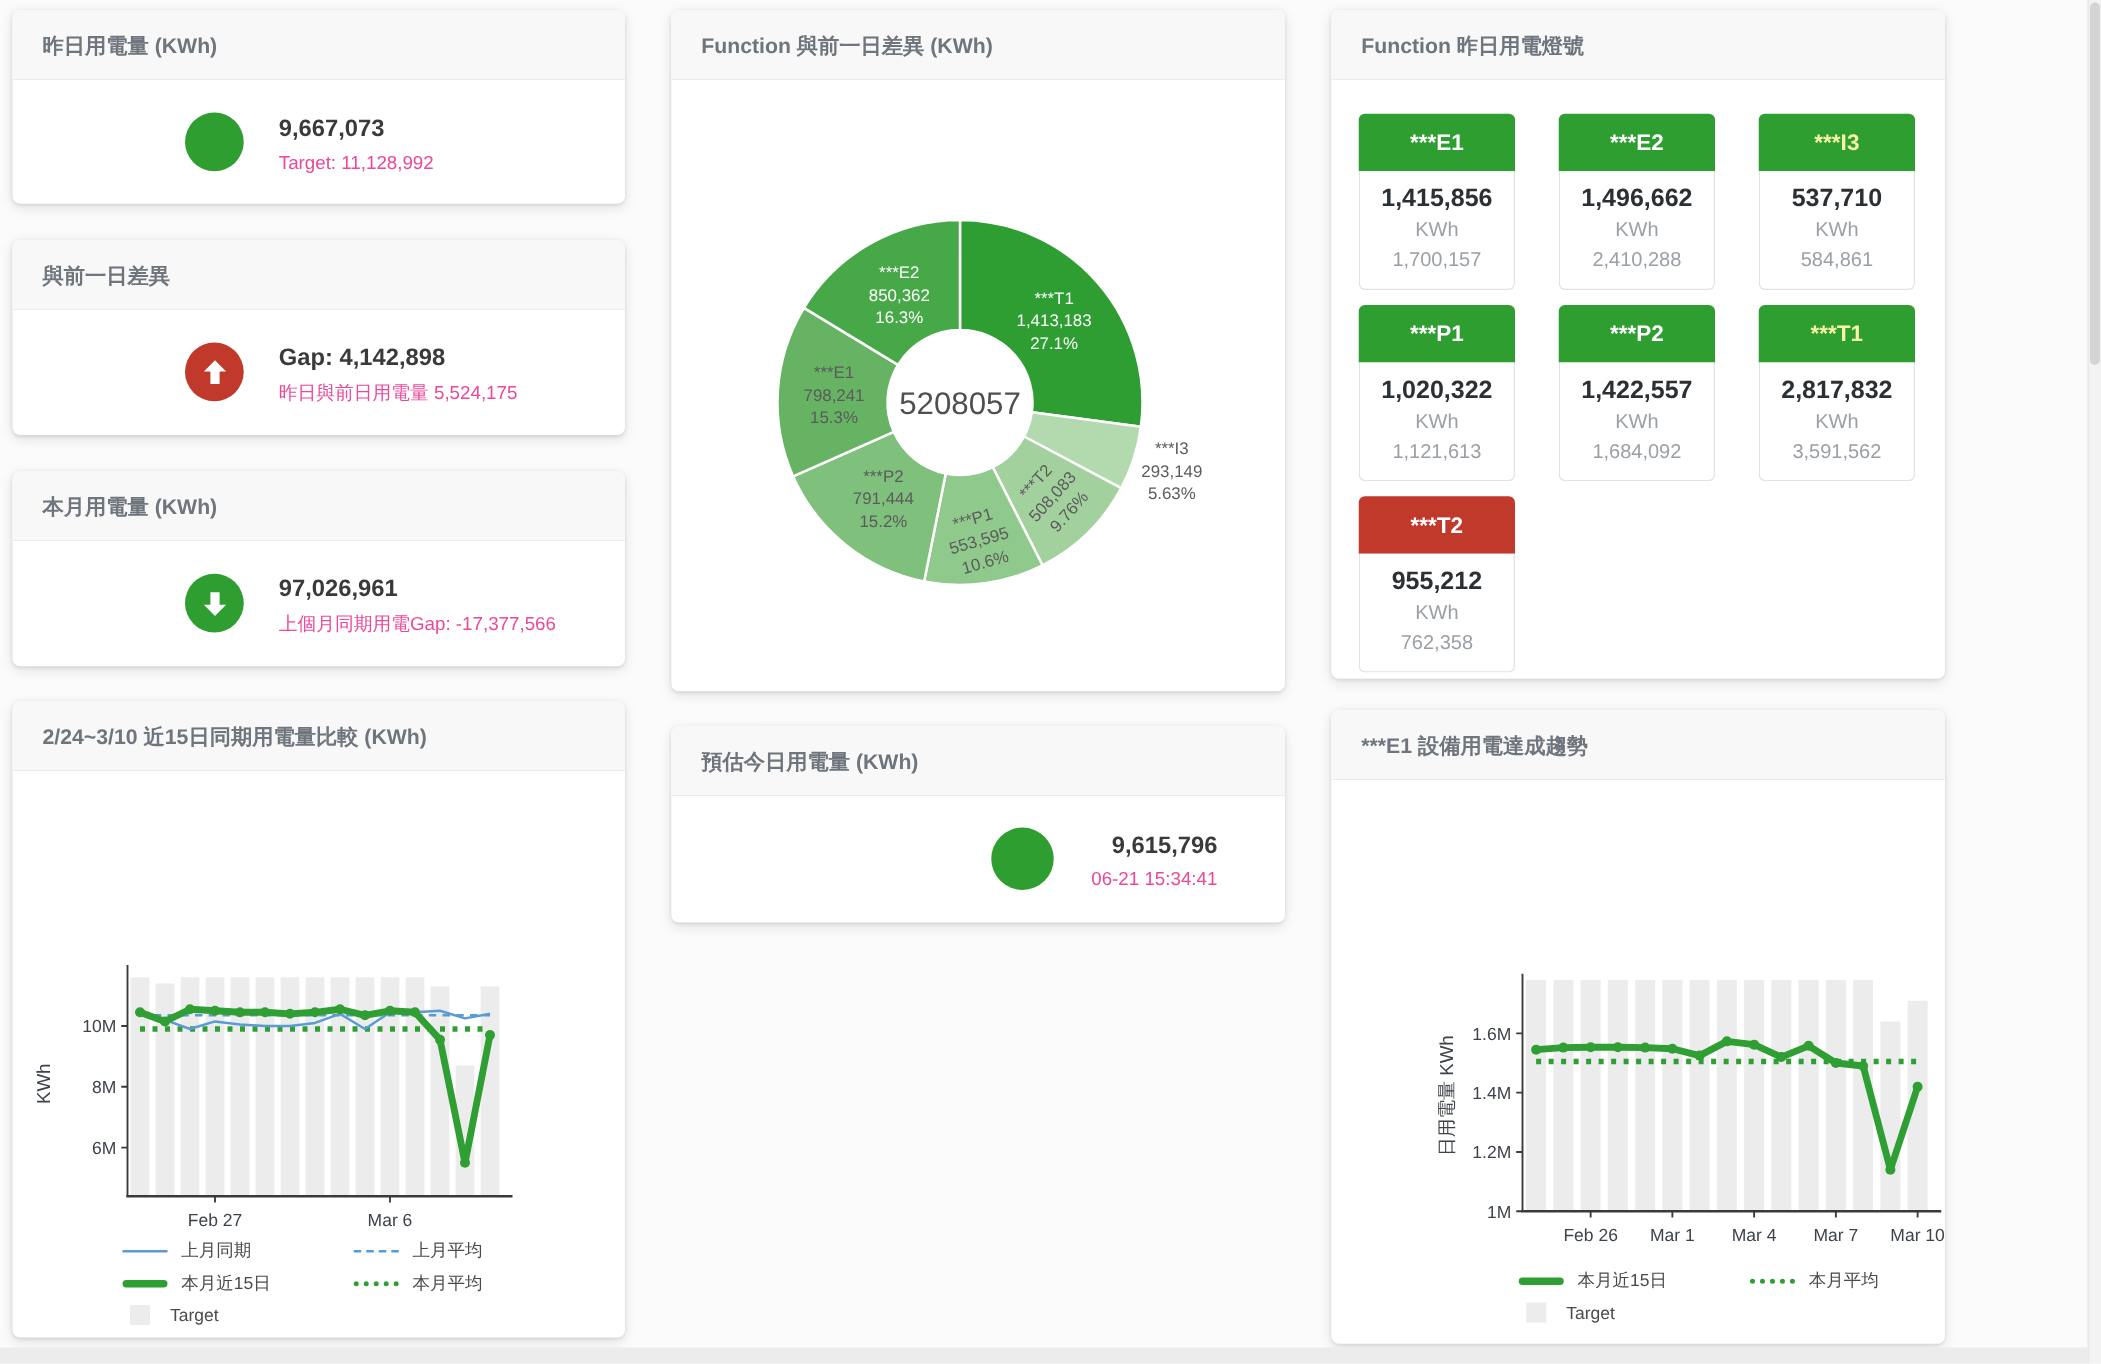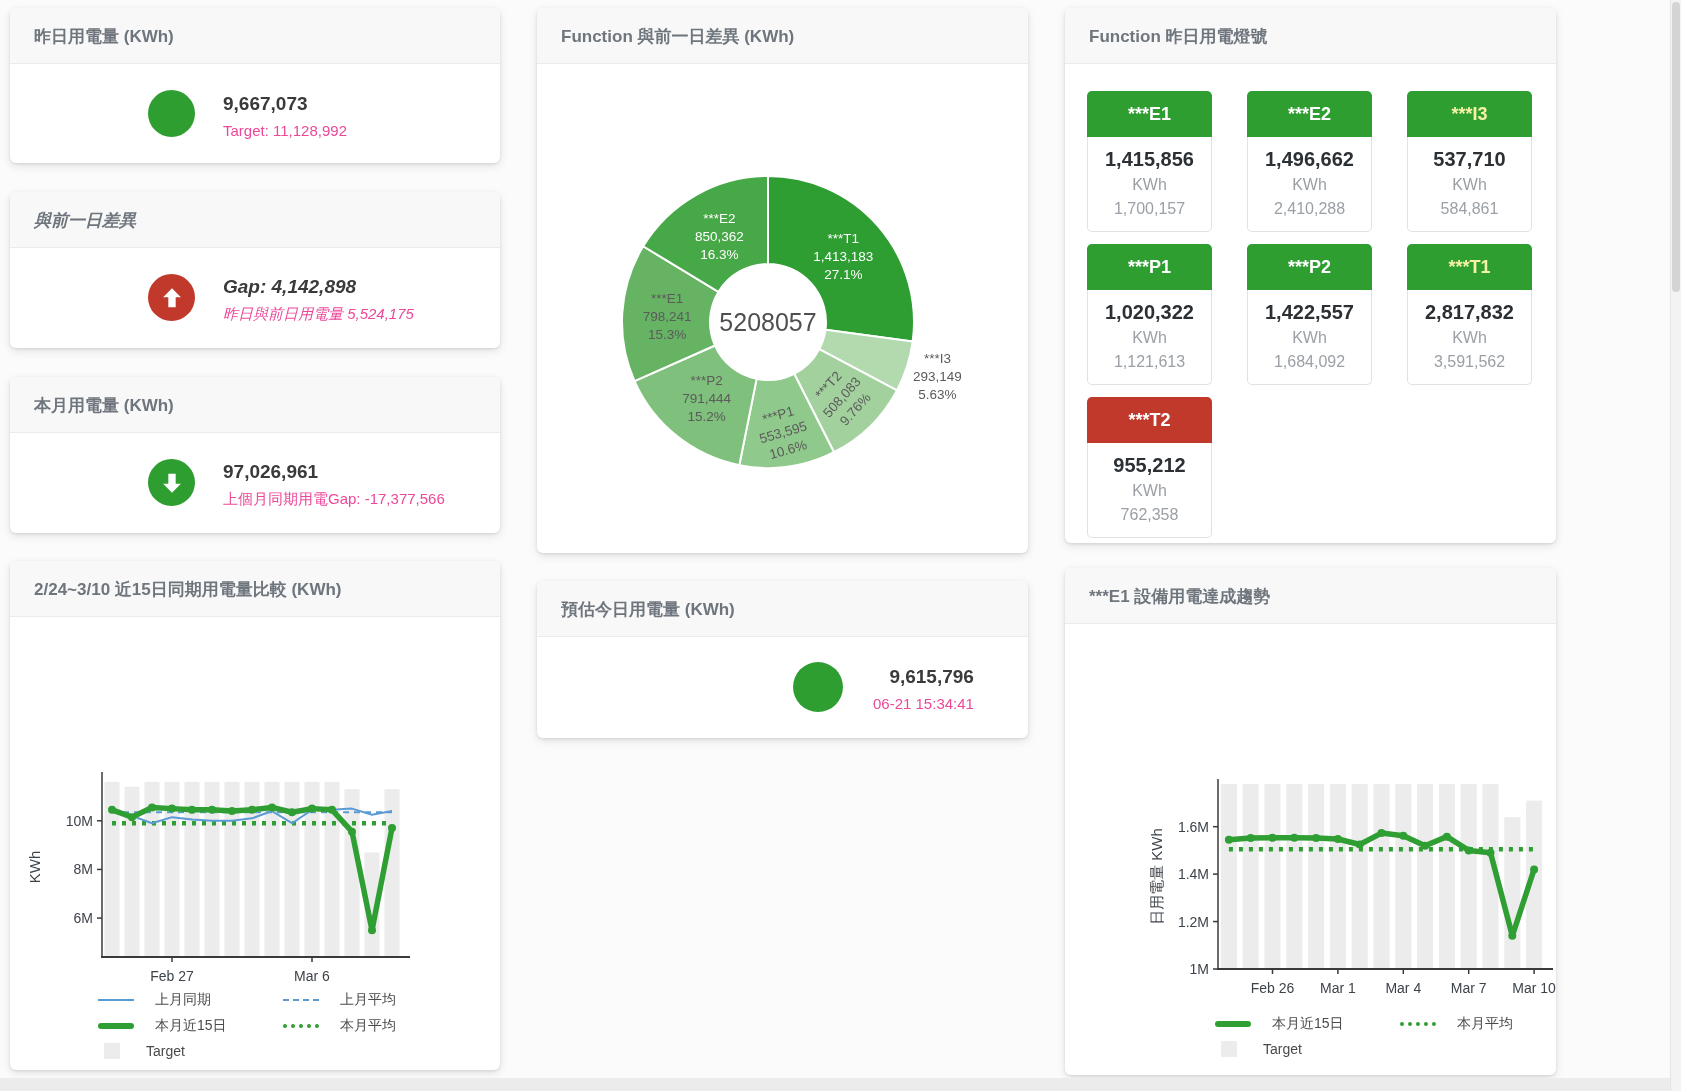--- a/index.html
+++ b/index.html
@@ -21,7 +21,7 @@
   }
   
   #card-yesterday { left:10px;  top:8px;   width:490px; height:155px; }
-  #card-gap       { left:10px;  top:192px; width:490px; height:156px;font-style:italic; }
+  #card-gap       { left:10px;  top:192px; width:490px; height:156px; }
   #card-month     { left:10px;  top:377px; width:490px; height:156px; }
   #card-compare   { left:10px;  top:561px; width:490px; height:509px; }
   #card-donut     { left:537px; top:8px;   width:491px; height:545px; }

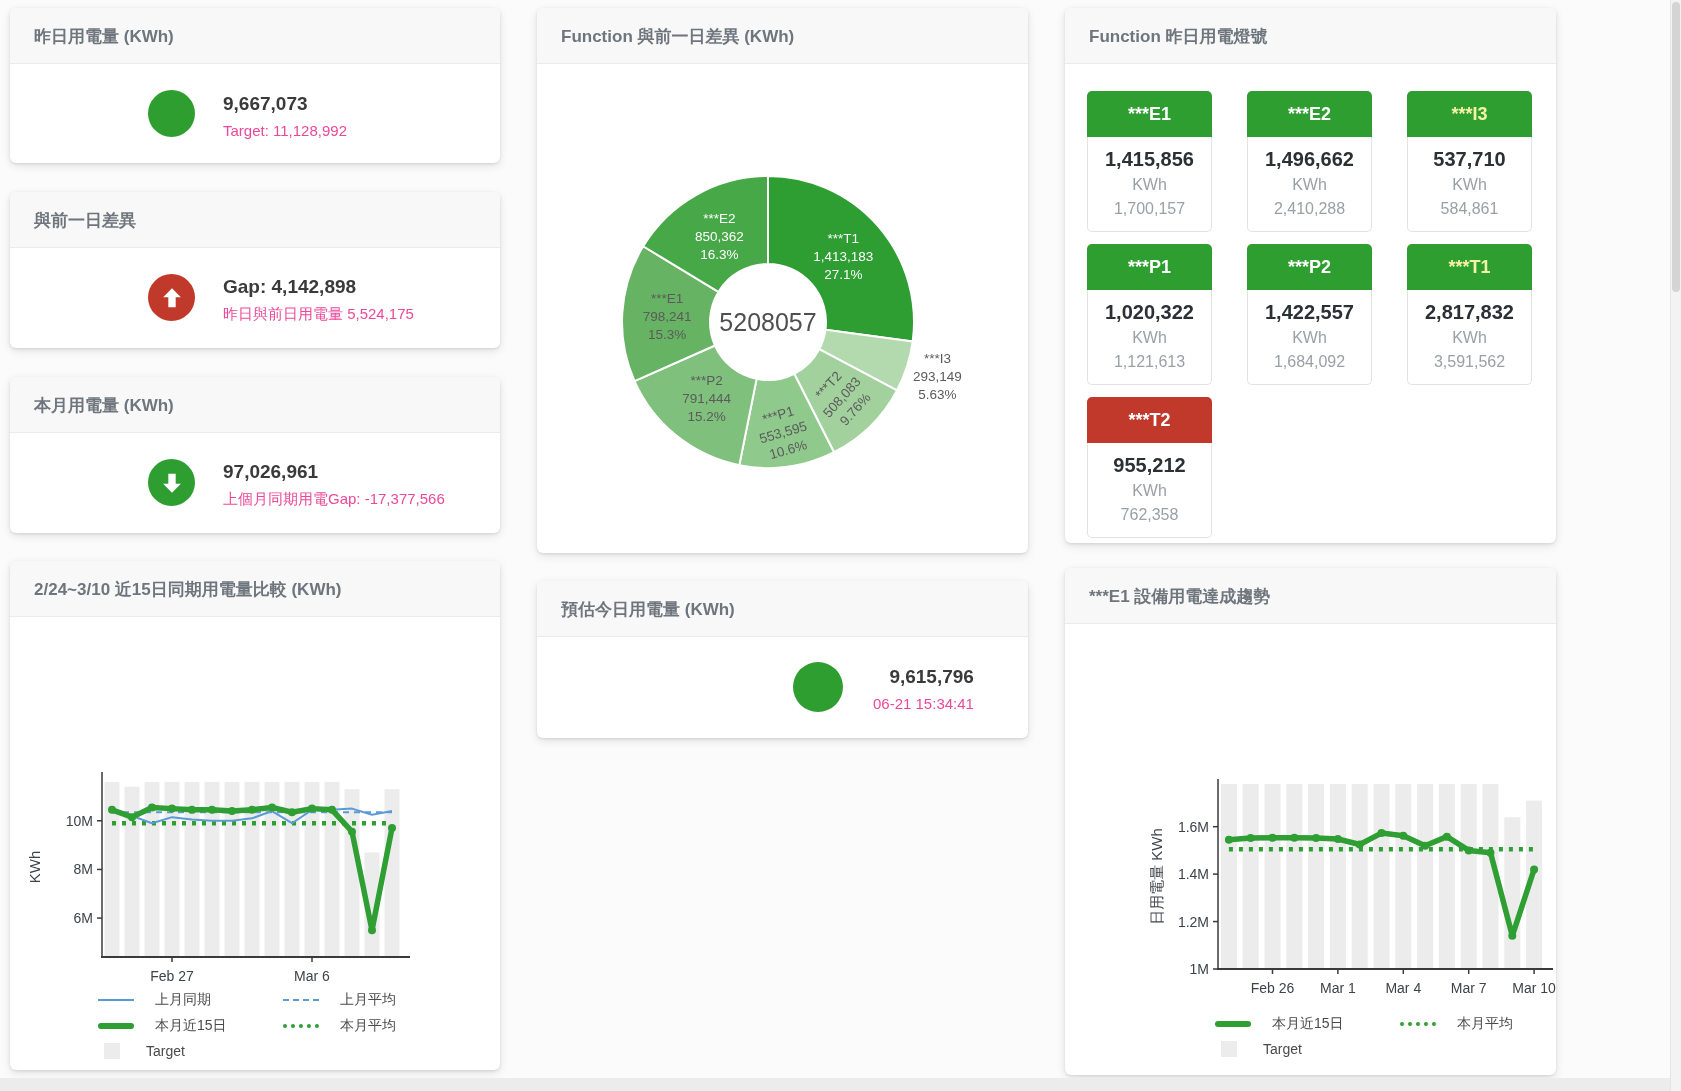--- a/index.html
+++ b/index.html
@@ -61,7 +61,7 @@
   .legend { display:grid; grid-template-columns:185px auto; row-gap:8px; font-size:14px; color:#4a4a4a; }
   #compare-legend { margin-left:88px; margin-top:2px; }
   #trend-legend   { margin-left:150px; margin-top:2px; }
-  .legend-item { display:flex; align-items:center; gap:21px; cursor:pointer; white-space:nowrap; }
+  .legend-item { display:flex; align-items:center; gap:11px; cursor:pointer; white-space:nowrap; }
   .sample { width:36px; flex:0 0 auto; }
   .sample.solid  { border-top:2px solid; }
   .sample.dashed { border-top:2px dashed; }

